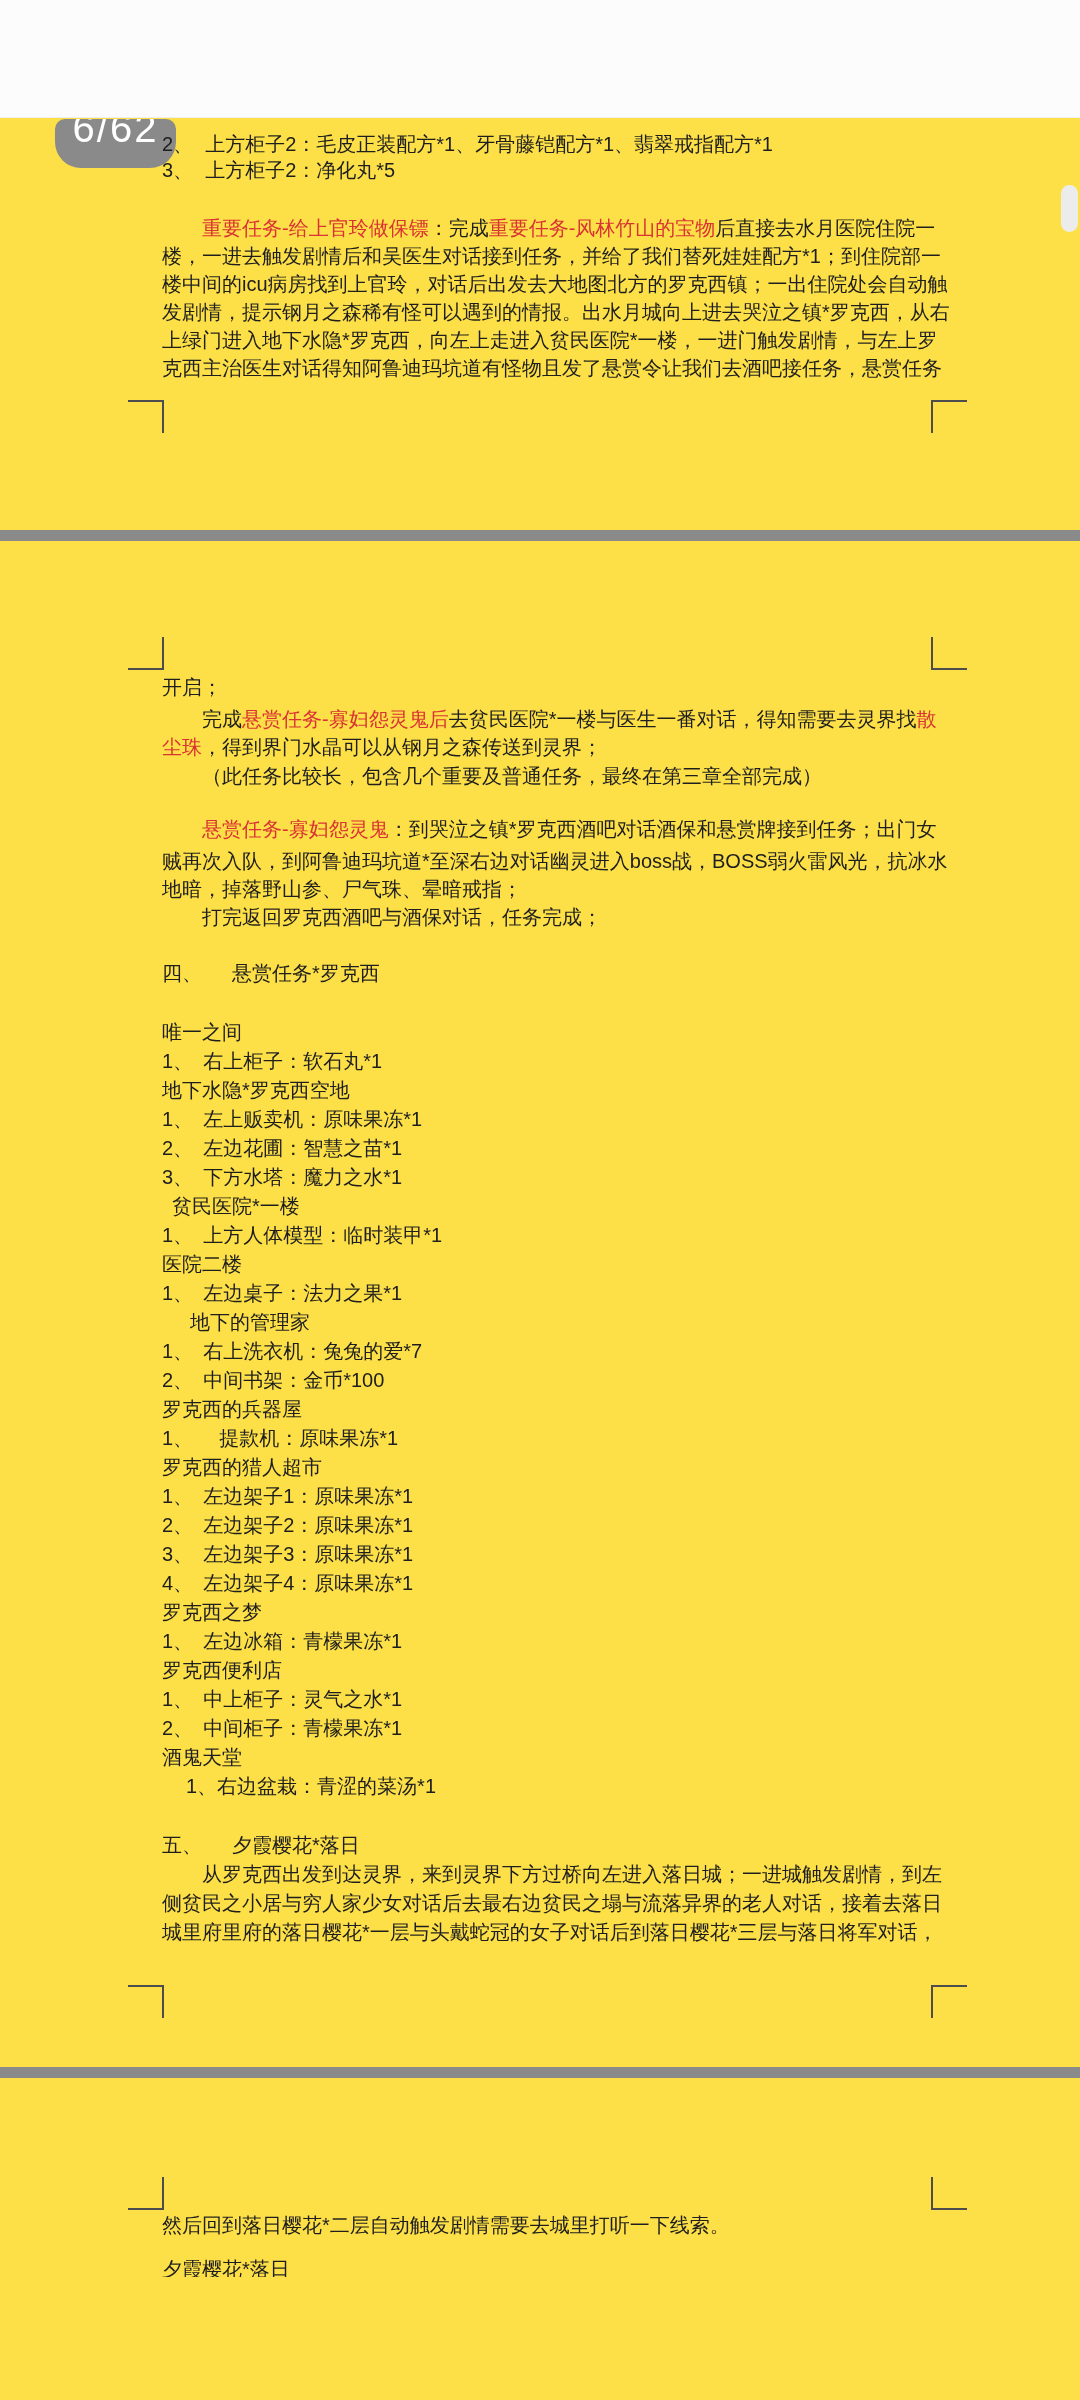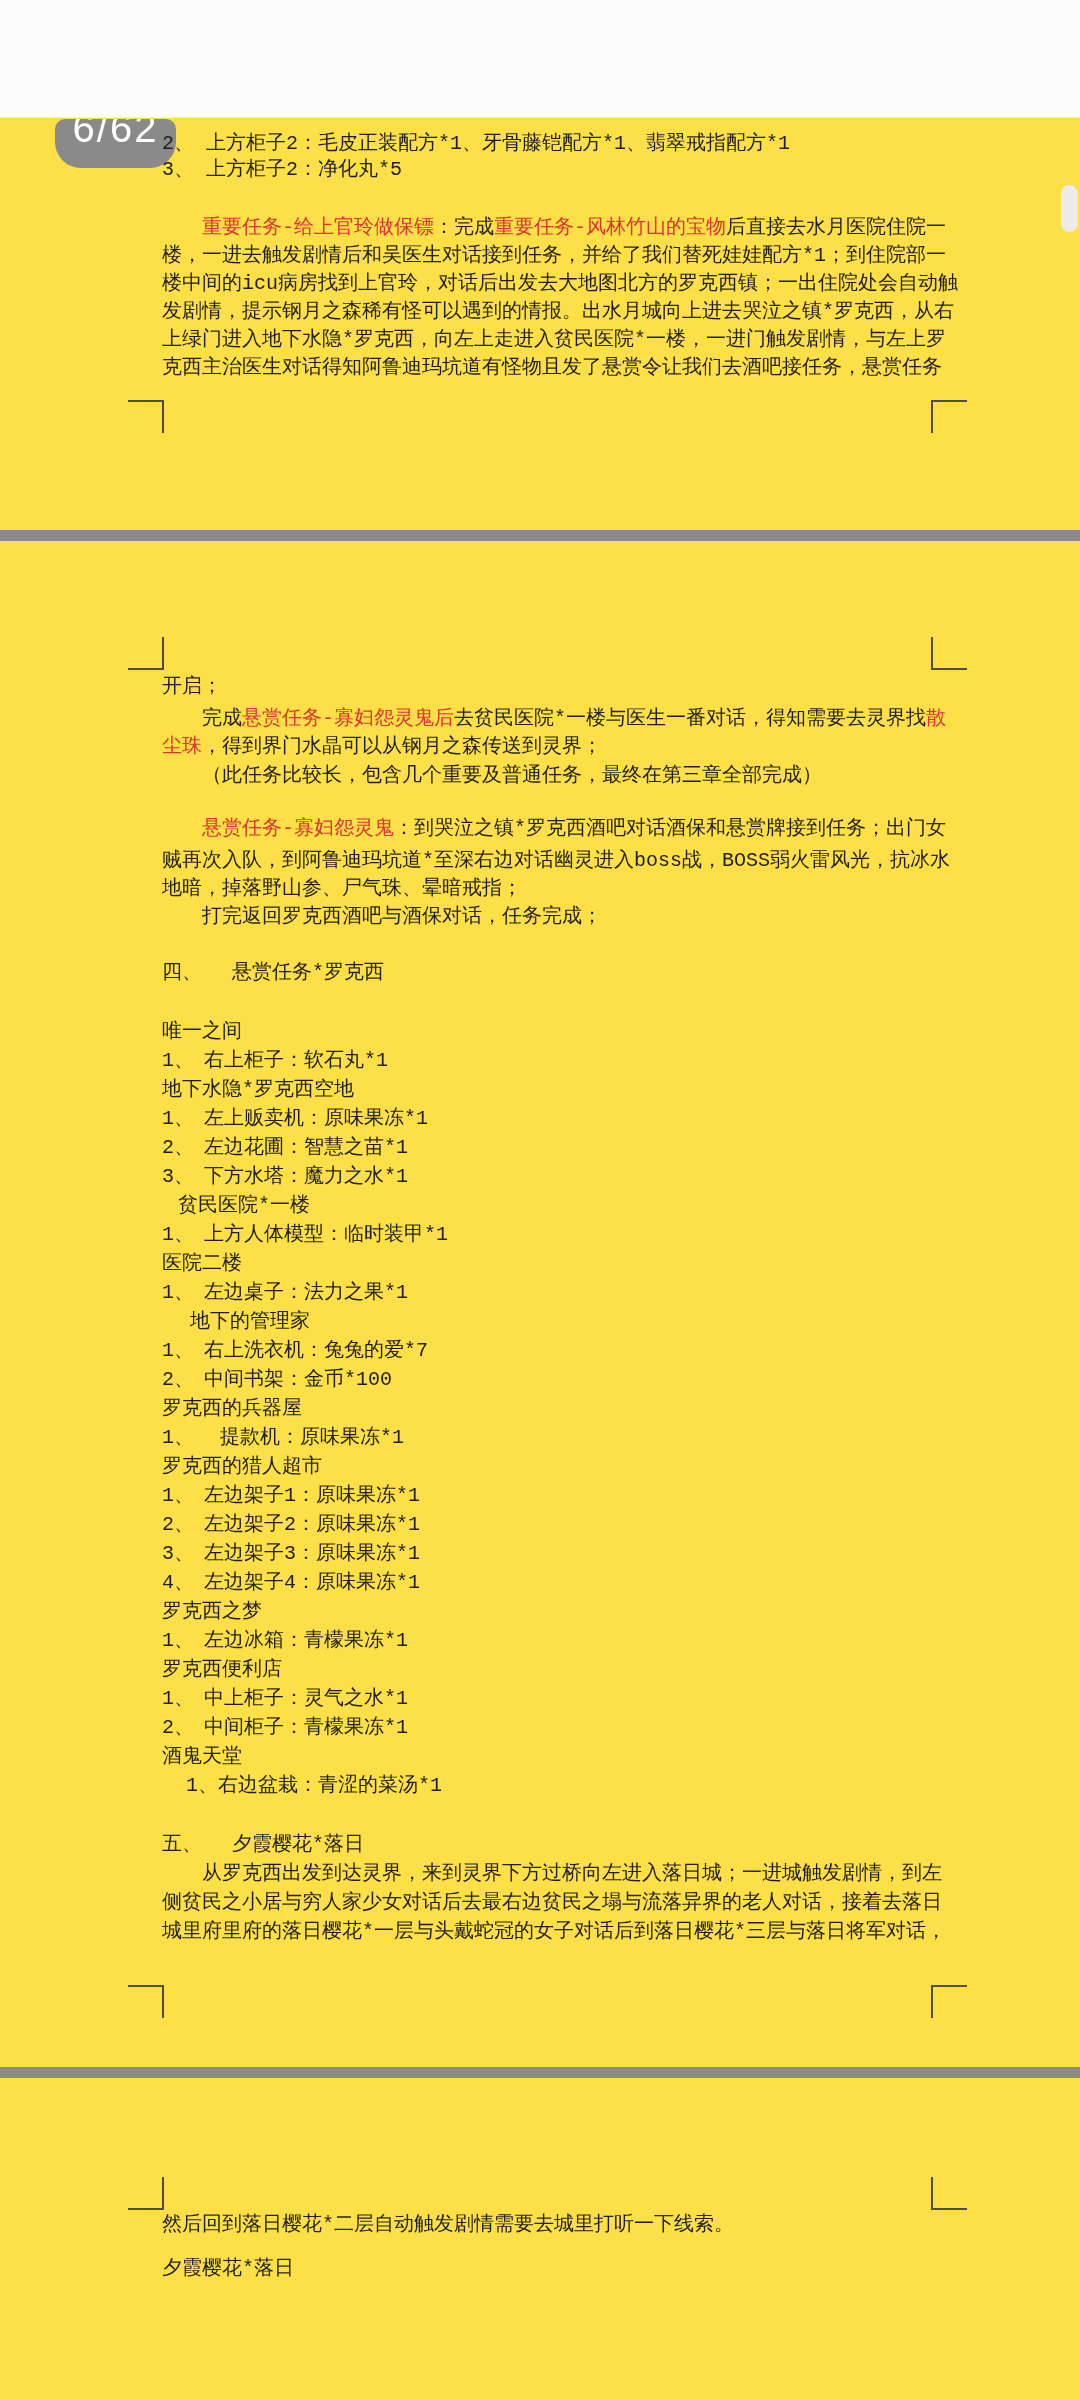--- a/index.html
+++ b/index.html
@@ -20,7 +20,7 @@
   .band{position:absolute;left:0;width:1080px;}
   .line{
     position:absolute;white-space:nowrap;
-    font-size:20px;line-height:28px;color:#1e1e1e;font-family:Liberation Mono, monospace;
+    font-size:20px;line-height:28px;color:#1e1e1e;
   }
   .line.clip{overflow:hidden;}
   .line span{display:inline-block;}

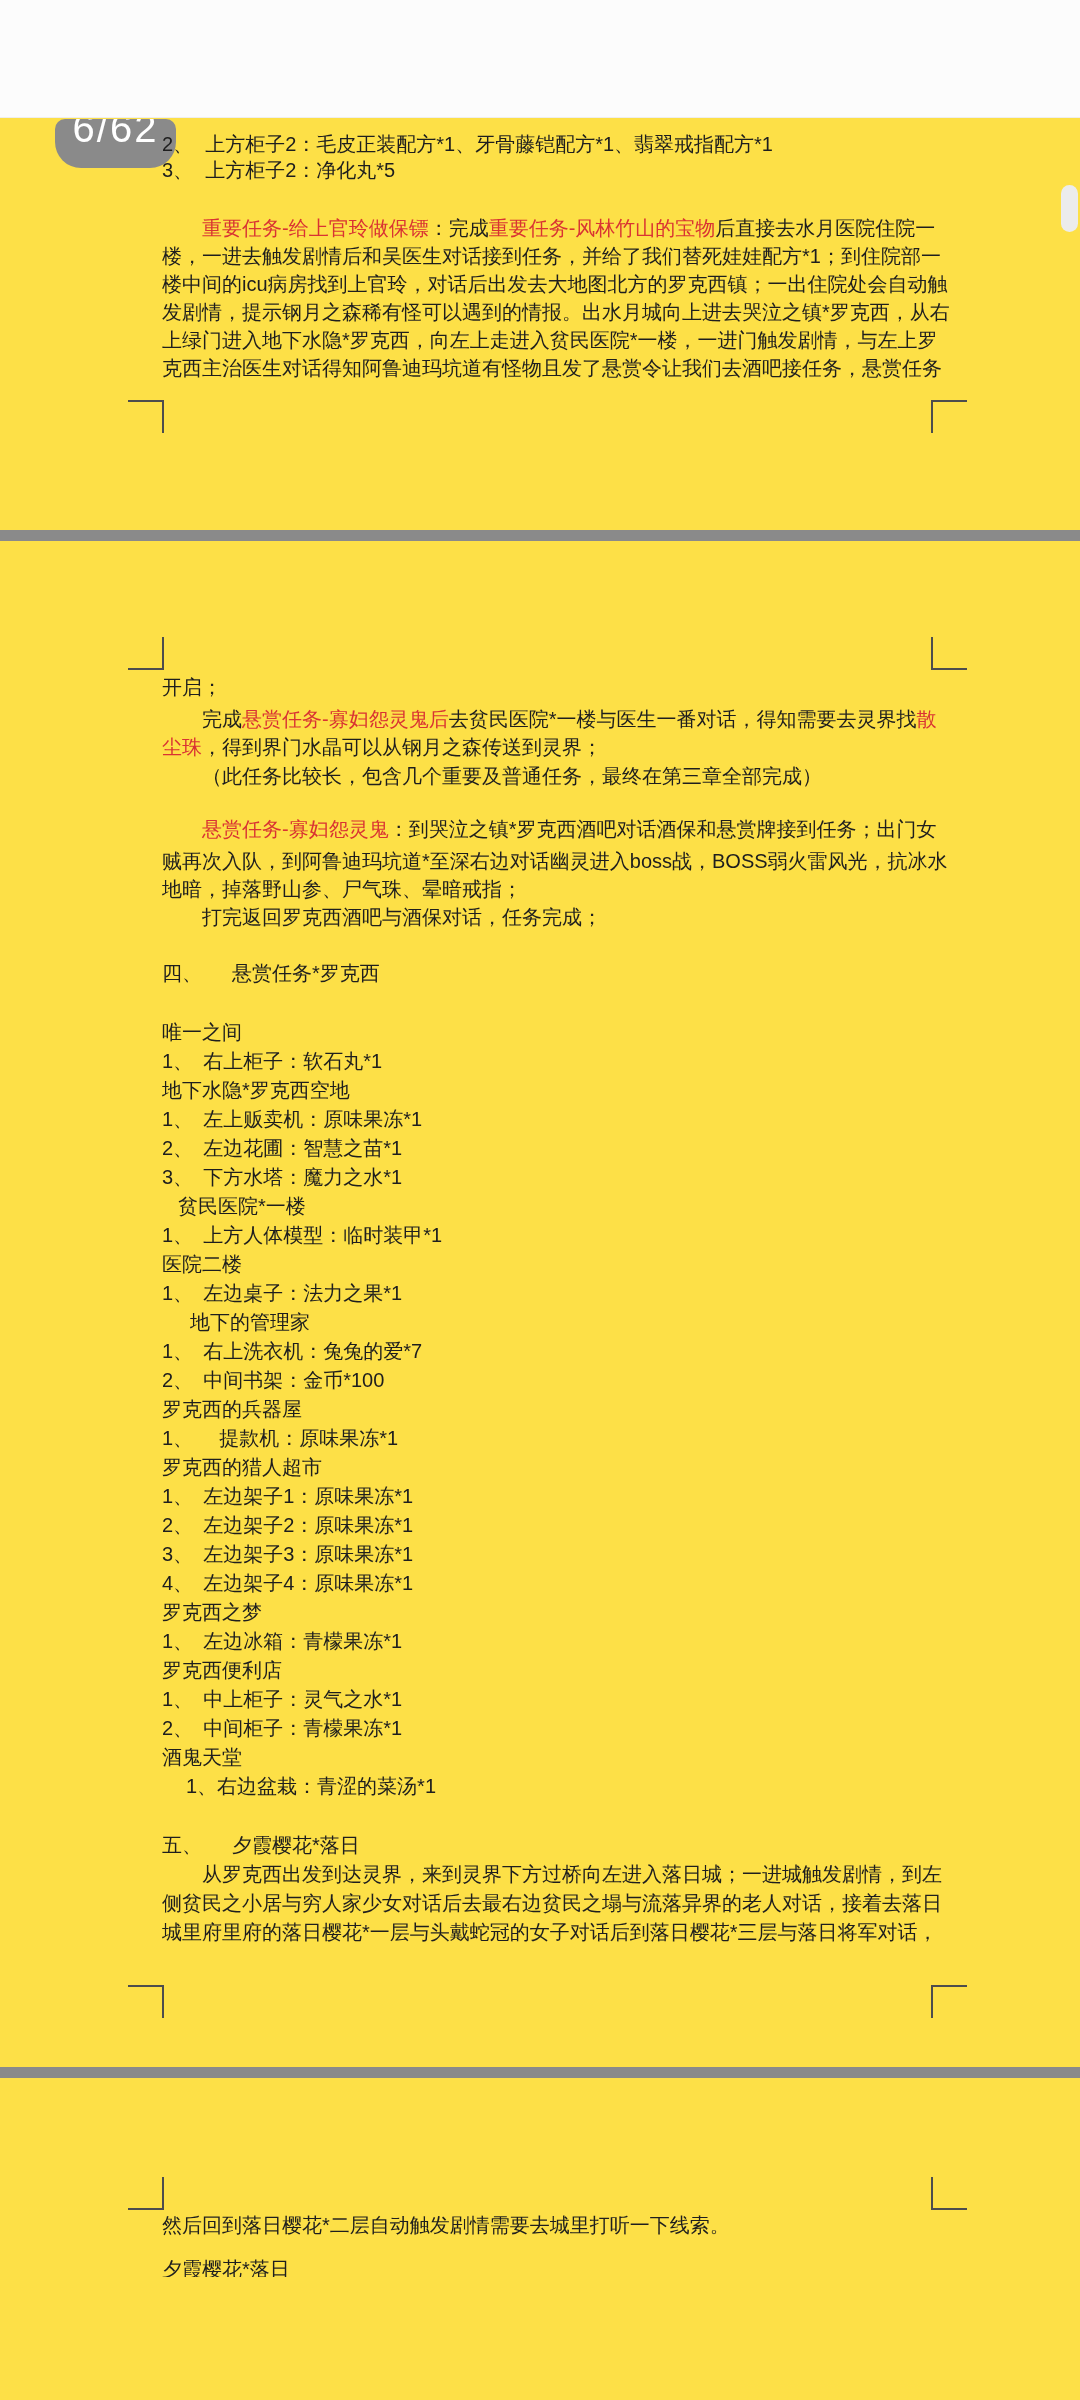--- a/index.html
+++ b/index.html
@@ -81,7 +81,7 @@
       <div class="line" style="top: 1105px; left: 162px;"><span>1、</span><span style="margin-left: 10px;">左上贩卖机：原味果冻*1</span></div>
       <div class="line" style="top: 1134px; left: 162px;"><span>2、</span><span style="margin-left: 10px;">左边花圃：智慧之苗*1</span></div>
       <div class="line" style="top: 1163px; left: 162px;"><span>3、</span><span style="margin-left: 10px;">下方水塔：魔力之水*1</span></div>
-      <div class="line" style="top: 1192px; left: 178px;"><span>贫民医院*一楼</span></div>
+      <div class="line" style="top: 1192px; left: 172px;"><span>贫民医院*一楼</span></div>
       <div class="line" style="top: 1221px; left: 162px;"><span>1、</span><span style="margin-left: 10px;">上方人体模型：临时装甲*1</span></div>
       <div class="line" style="top: 1250px; left: 162px;"><span>医院二楼</span></div>
       <div class="line" style="top: 1279px; left: 162px; text-align: right;"><span>1、</span><span style="margin-left: 10px;">左边桌子：法力之果*1</span></div>

